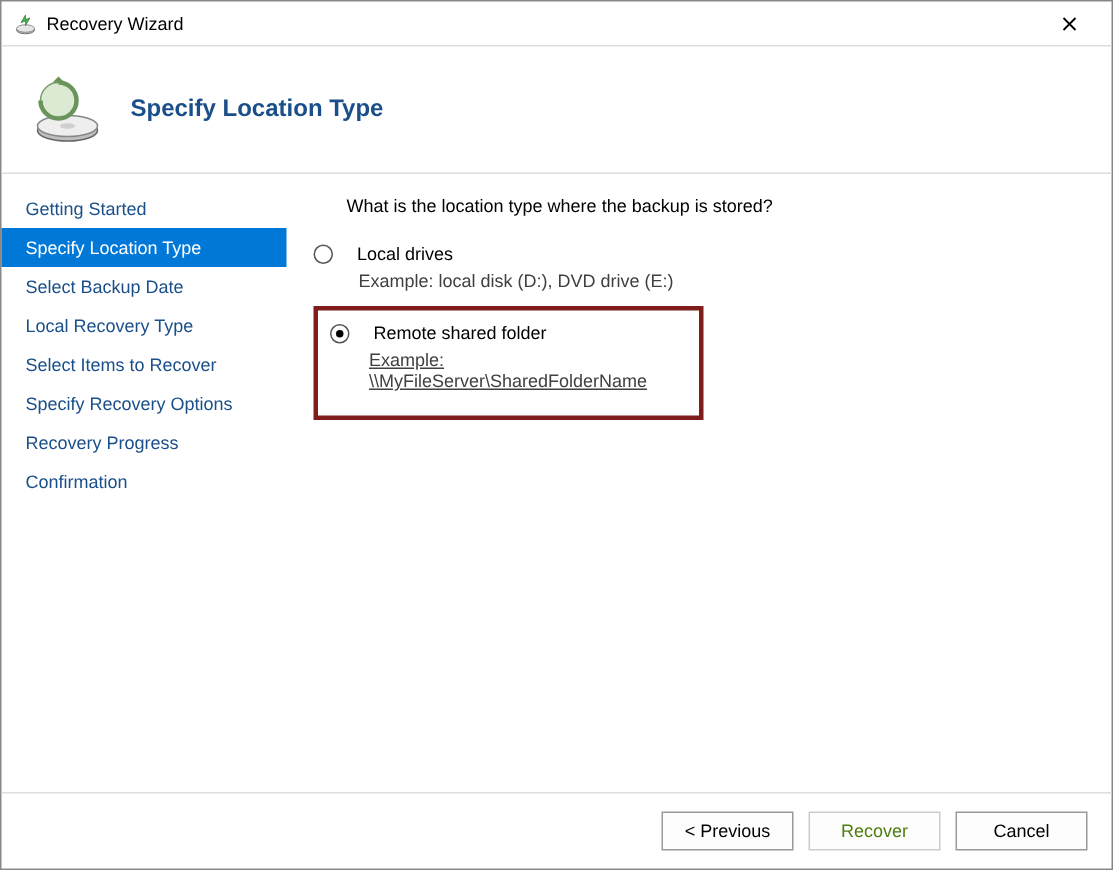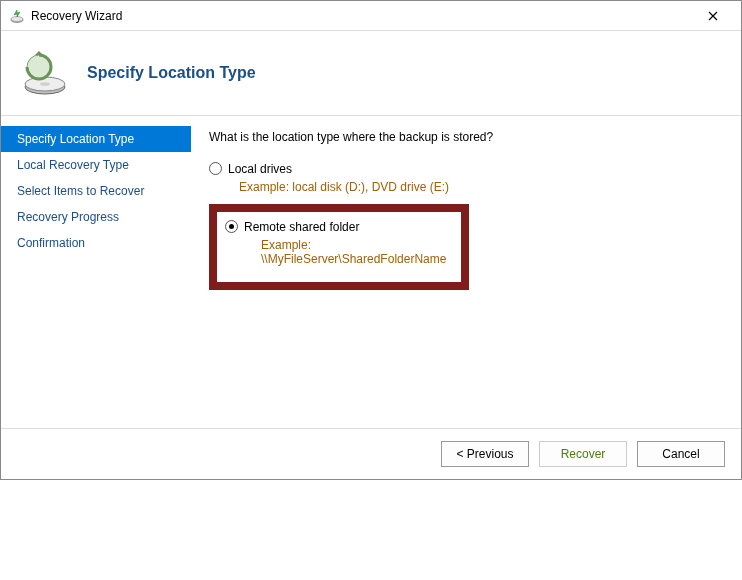--- a/index.html
+++ b/index.html
@@ -12,7 +12,7 @@
   }
   .window {
     width: 742px;
-    height: 480px;
+    height: 580px;
     border: 1px solid #888;
     background: #fff;
     display: flex;

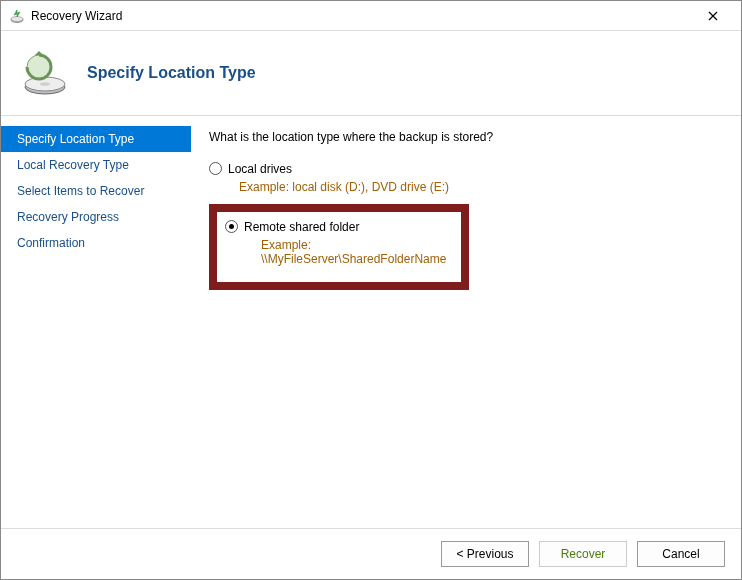--- a/index.html
+++ b/index.html
@@ -155,6 +155,7 @@
   <div class="body">
 
     <div class="sidebar">
+      <div class="sidebar-item">Getting Started</div>
       <div class="sidebar-item active">Specify Location Type</div>
       <div class="sidebar-item">Local Recovery Type</div>
       <div class="sidebar-item">Select Items to Recover</div>

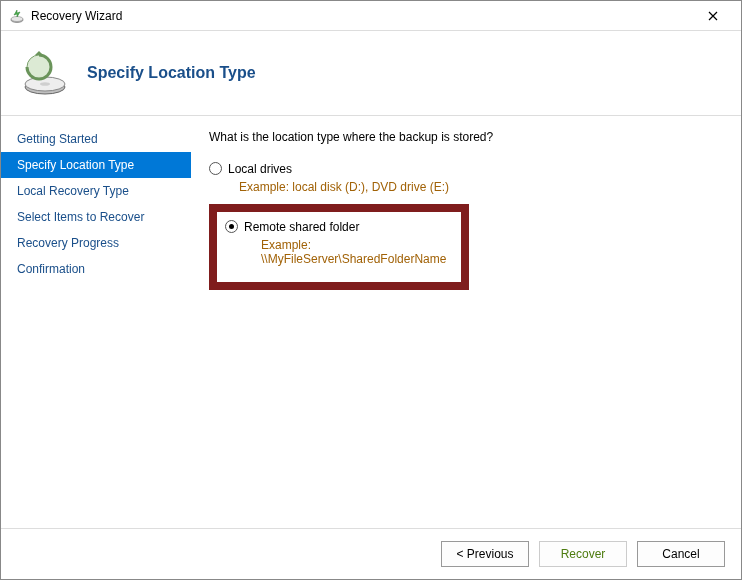--- a/index.html
+++ b/index.html
@@ -68,7 +68,7 @@
     padding: 14px 18px;
     position: relative;
   }
-  .question { margin-bottom: 16px; }
+  .question { margin-bottom: 16px; margin-left: 22px; }
   .opt-group { margin-bottom: 4px; }
   .radio-row {
     display: flex; align-items: flex-start; gap: 6px;

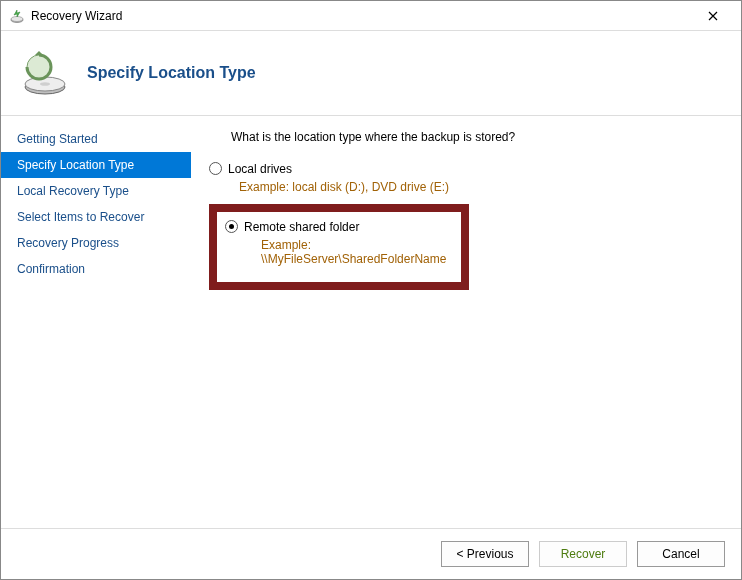--- a/index.html
+++ b/index.html
@@ -71,7 +71,7 @@
   .question { margin-bottom: 16px; margin-left: 22px; }
   .opt-group { margin-bottom: 4px; }
   .radio-row {
-    display: flex; align-items: flex-start; gap: 6px;
+    display: flex; align-items: flex-end; gap: 16px;
     padding: 2px 0;
   }
   .radio {

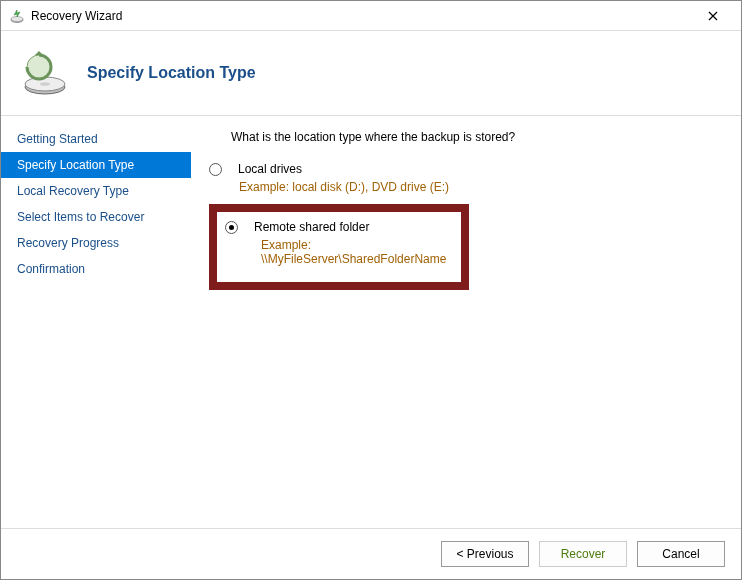--- a/index.html
+++ b/index.html
@@ -157,6 +157,7 @@
     <div class="sidebar">
       <div class="sidebar-item">Getting Started</div>
       <div class="sidebar-item active">Specify Location Type</div>
+      <div class="sidebar-item">Select Backup Date</div>
       <div class="sidebar-item">Local Recovery Type</div>
       <div class="sidebar-item">Select Items to Recover</div>
       <div class="sidebar-item">Recovery Progress</div>

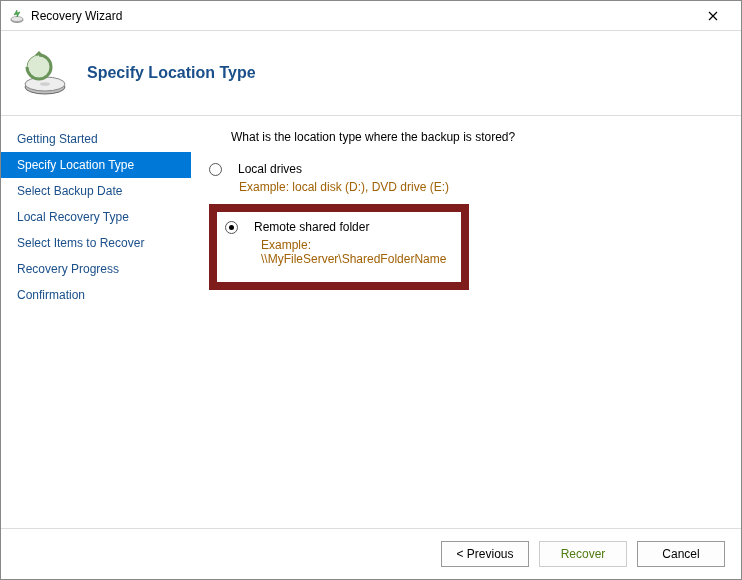--- a/index.html
+++ b/index.html
@@ -86,7 +86,7 @@
   .example {
     margin-left: 30px;
     padding: 2px 0 6px 0;
-    color: #a16207;
+    color: #404040;
   }
   .highlight-box {
     border: 8px solid #7f1d1d;

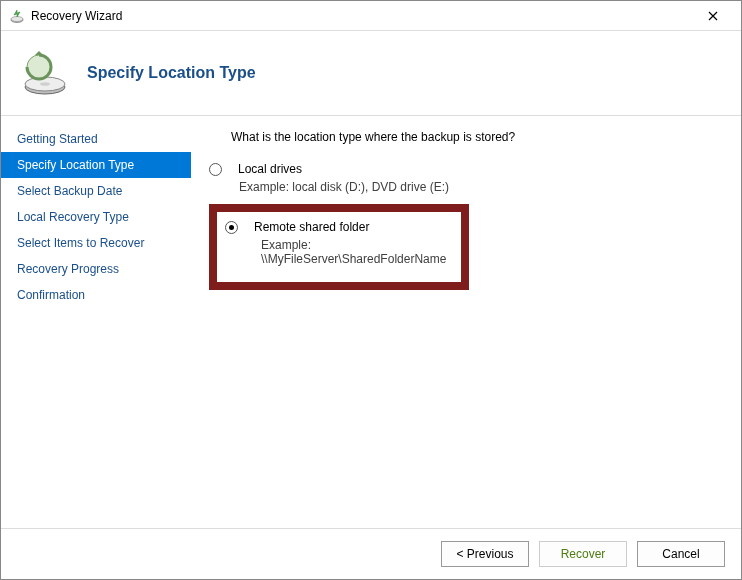--- a/index.html
+++ b/index.html
@@ -89,7 +89,7 @@
     color: #404040;
   }
   .highlight-box {
-    border: 8px solid #7f1d1d;
+    border: 3px solid #7f1d1d;
     padding: 6px 6px 6px 6px;
     margin-top: 4px;
     width: 260px;

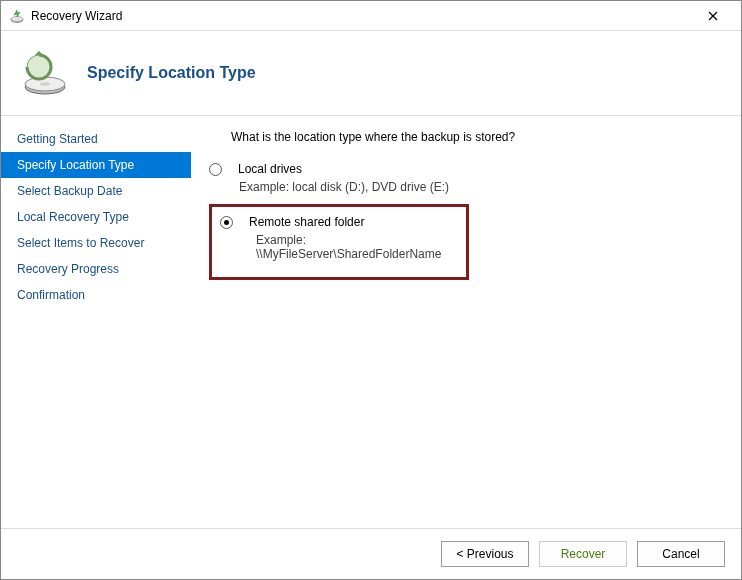--- a/index.html
+++ b/index.html
@@ -95,7 +95,7 @@
     width: 260px;
   }
   .highlight-box .radio-row { padding-left: 2px; }
-  .highlight-box .example { margin-left: 38px; }
+  .highlight-box .example { margin-left: 28px; text-decoration: underline; }
   .footer {
     border-top: 1px solid #ddd;
     padding: 12px 16px;

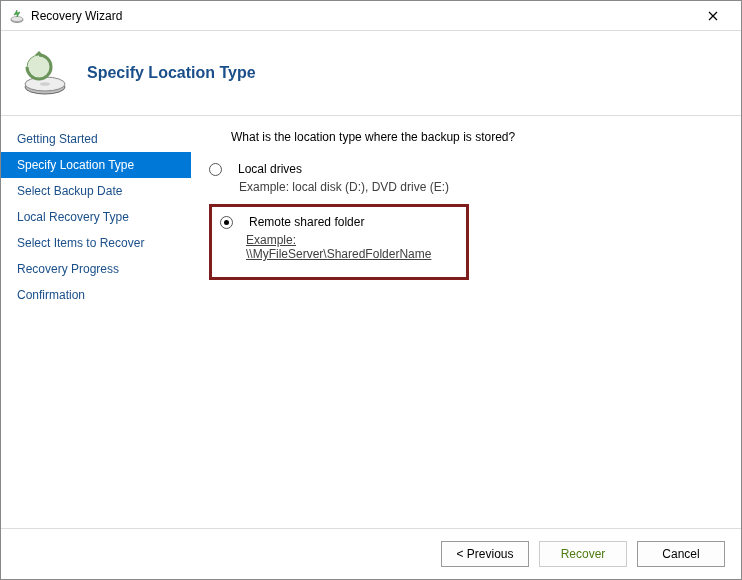--- a/index.html
+++ b/index.html
@@ -160,6 +160,7 @@
       <div class="sidebar-item">Select Backup Date</div>
       <div class="sidebar-item">Local Recovery Type</div>
       <div class="sidebar-item">Select Items to Recover</div>
+      <div class="sidebar-item">Specify Recovery Options</div>
       <div class="sidebar-item">Recovery Progress</div>
       <div class="sidebar-item">Confirmation</div>
     </div>

